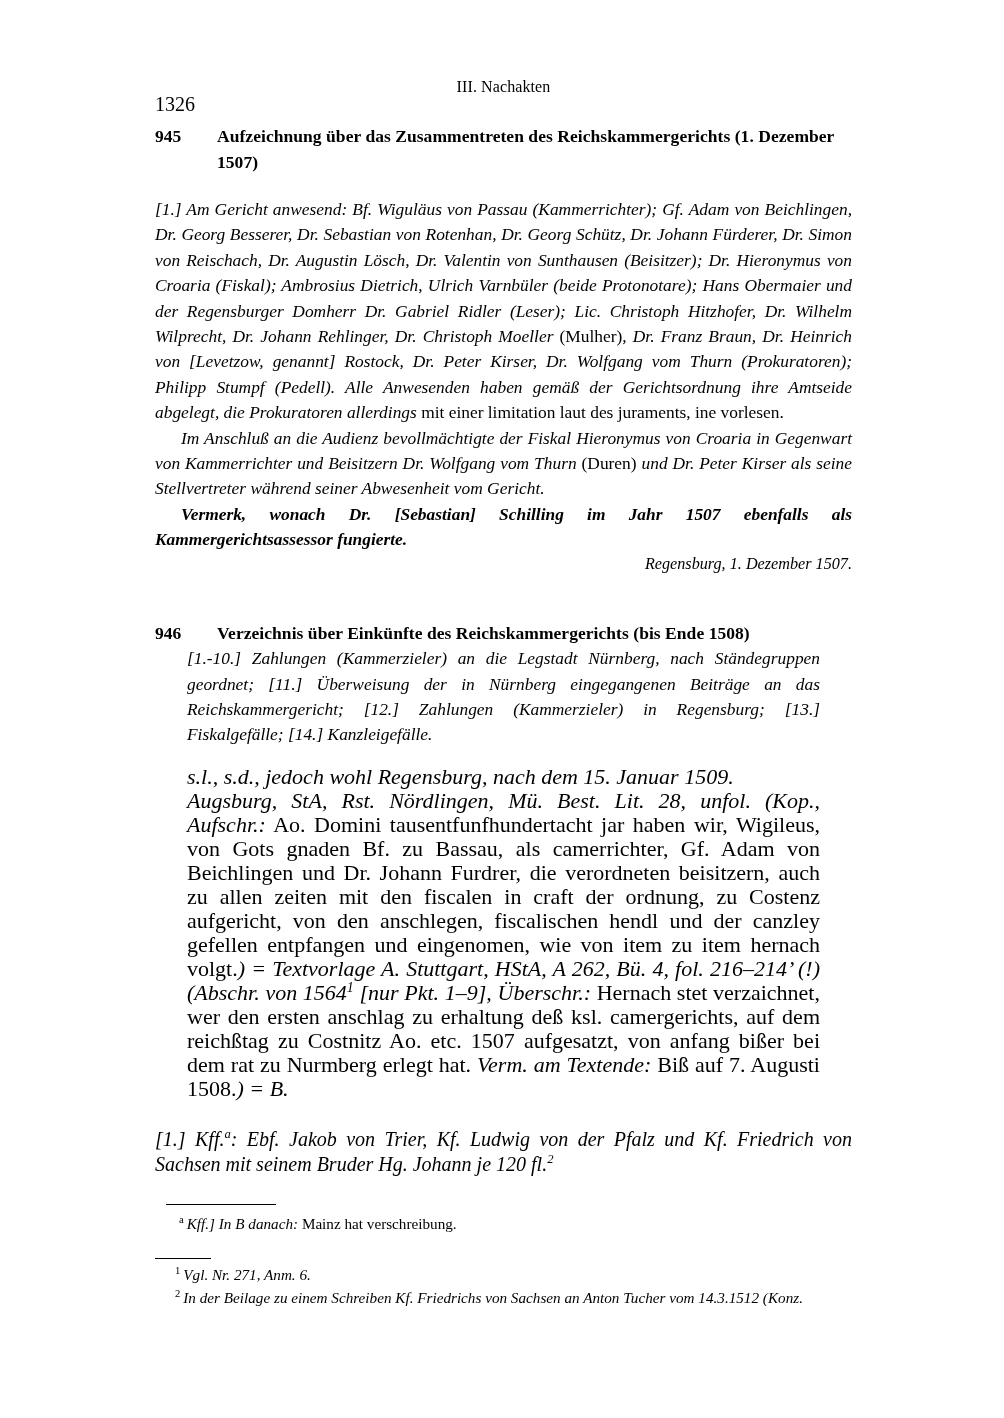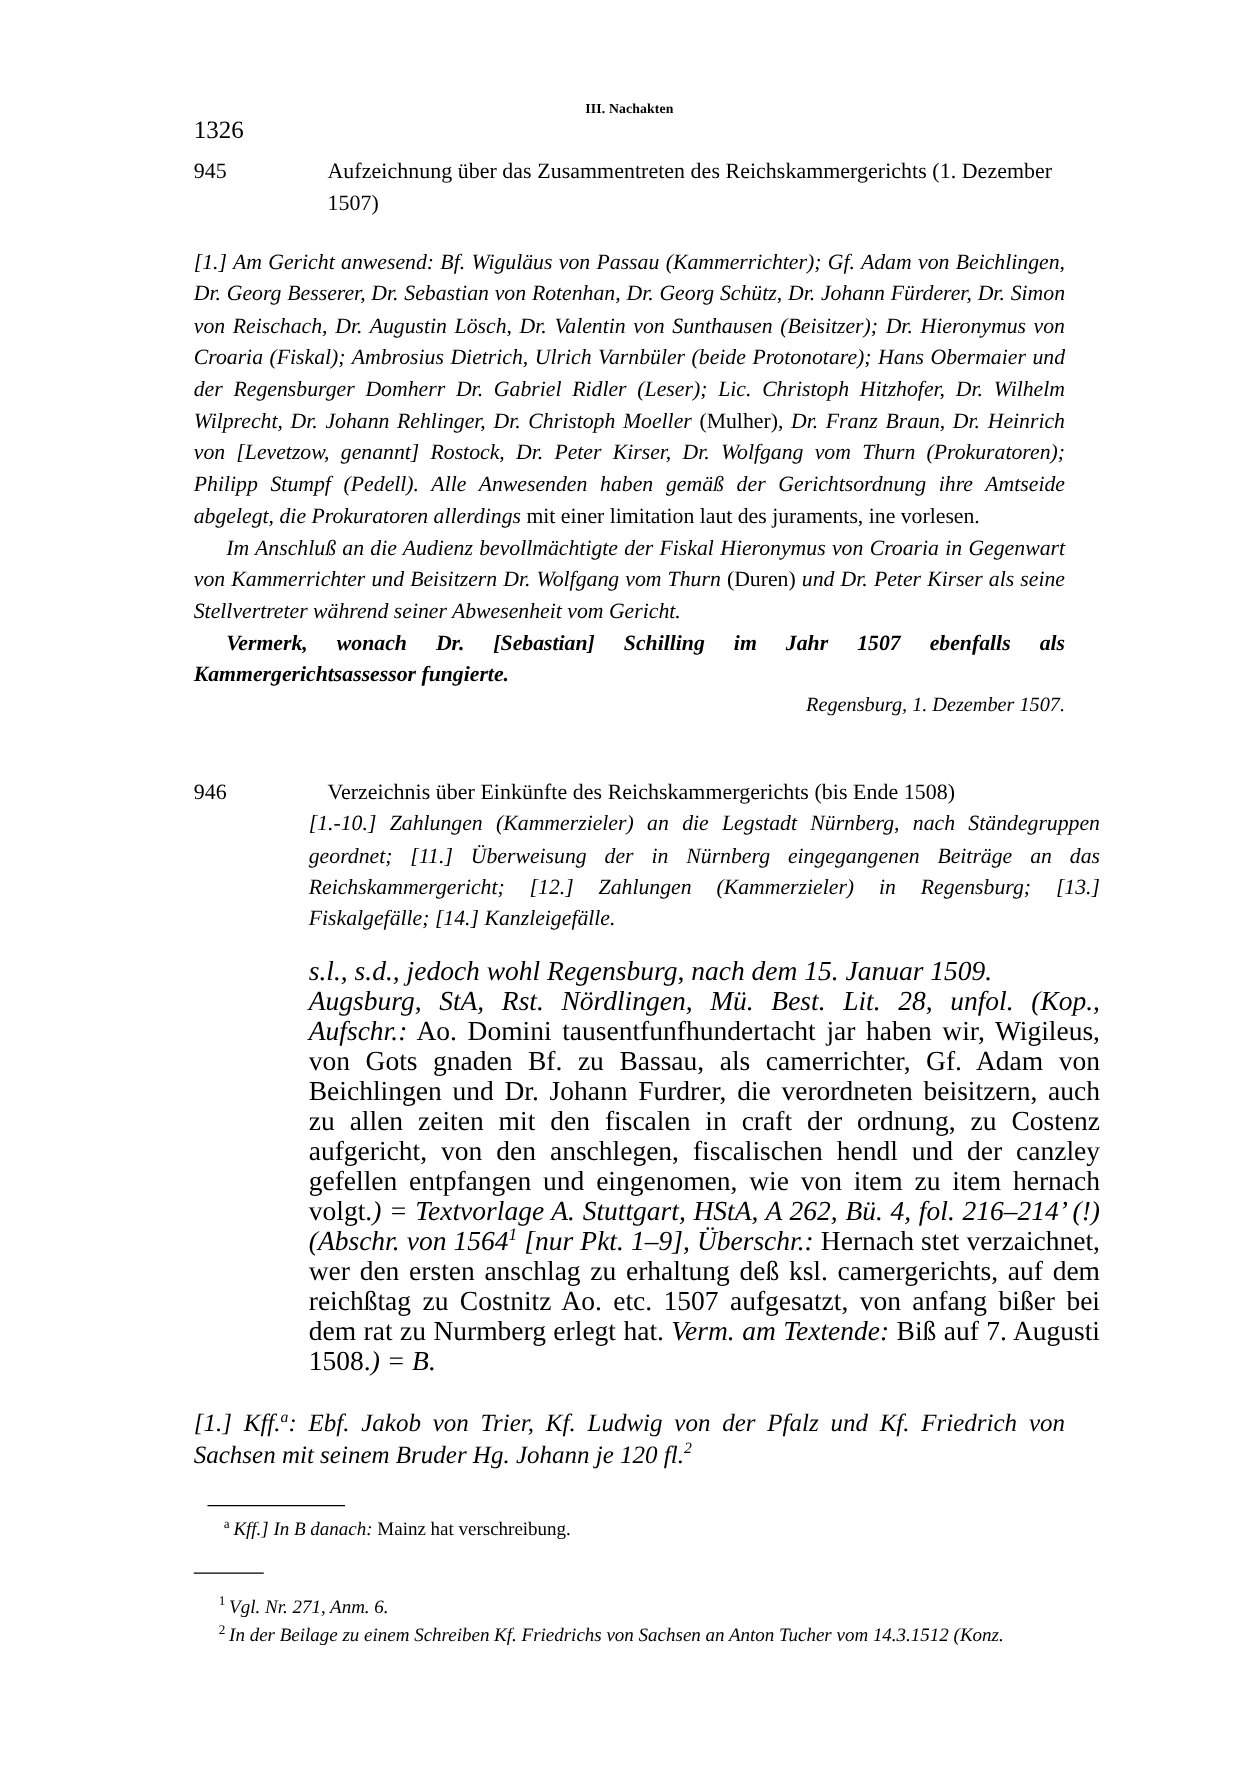--- a/index.html
+++ b/index.html
@@ -47,9 +47,8 @@
     left: 0; top: 0;
     width: 697px;
     text-align: center;
-    font-size: 11px;
+    font-size: 16px;
     letter-spacing: .1px;
-    font-weight: bold;
   }
 
   

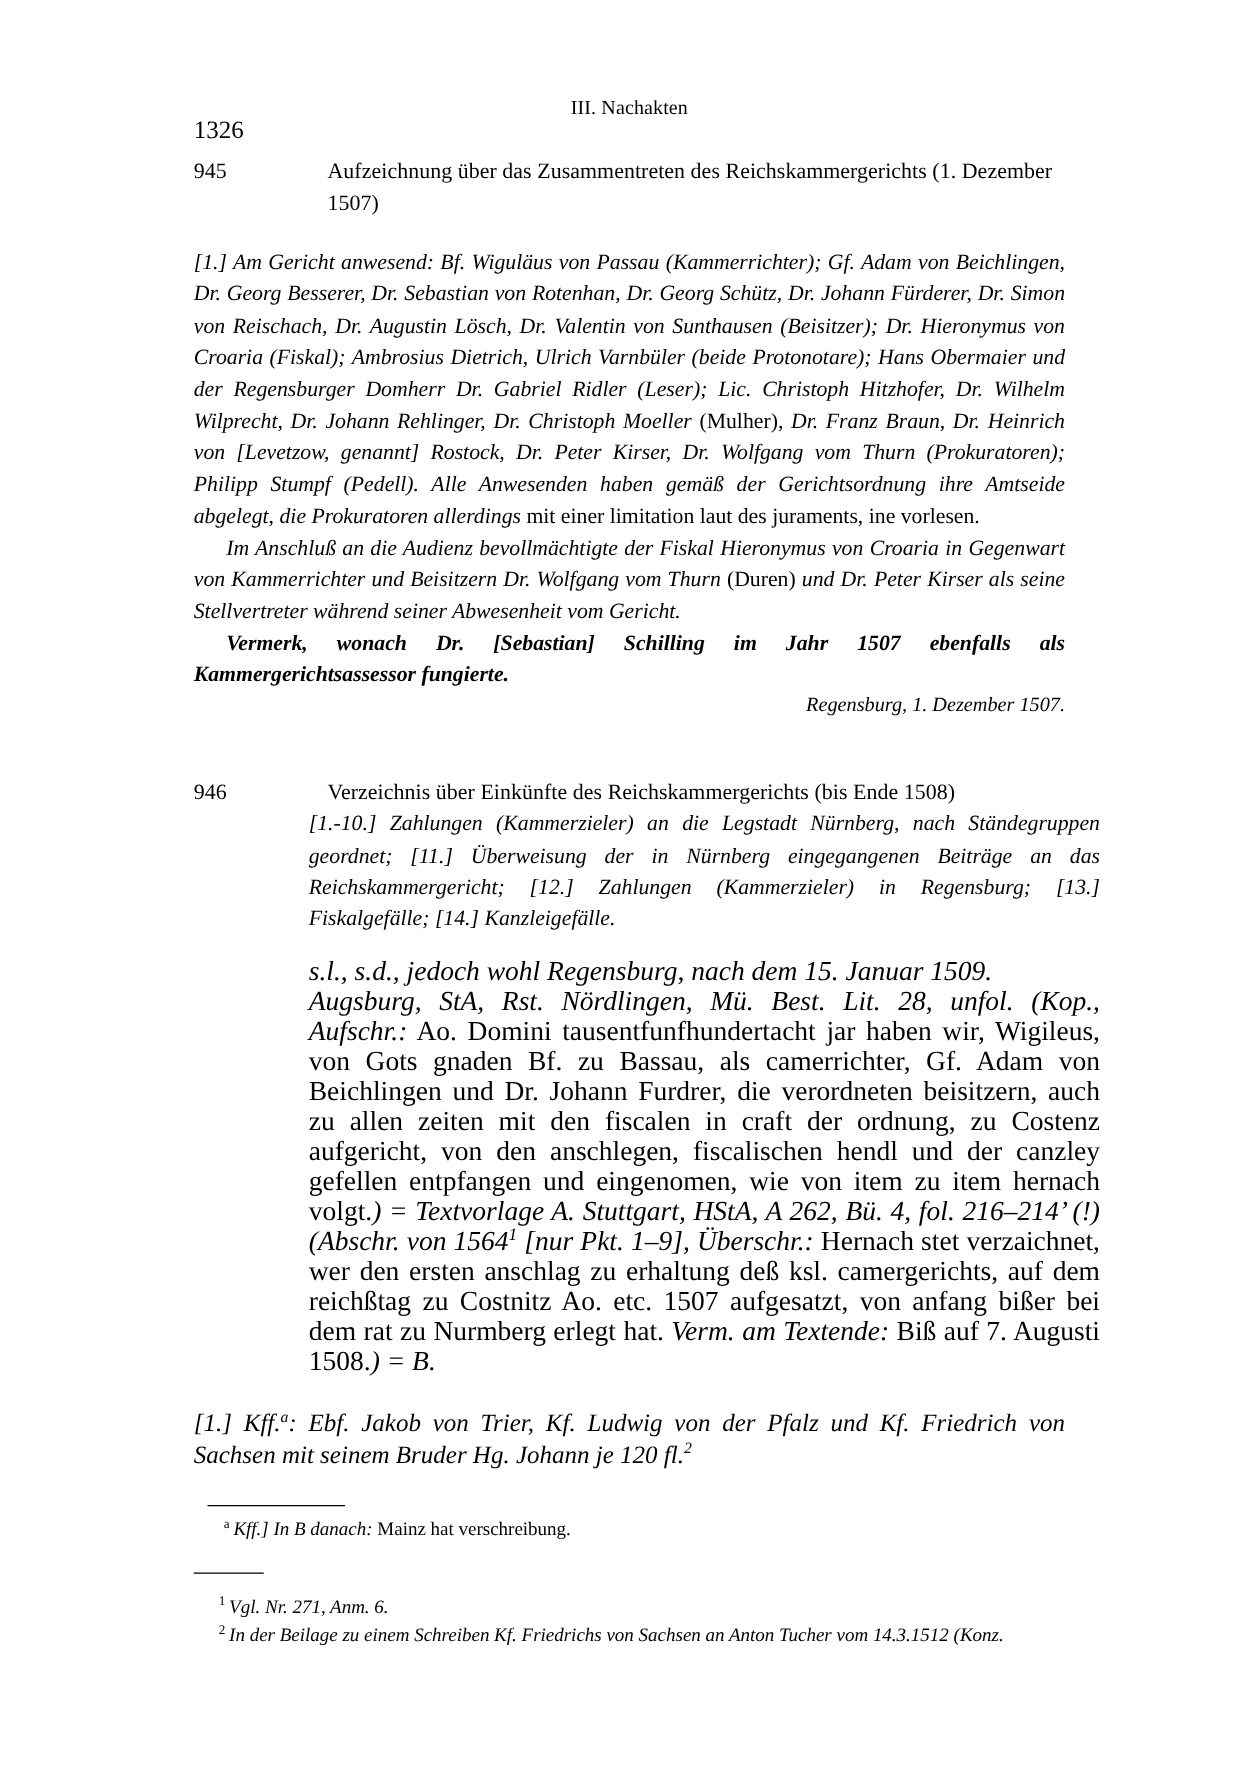--- a/index.html
+++ b/index.html
@@ -55,11 +55,10 @@
   .sec-head {
     display: flex;
     align-items: flex-start;
-    font-weight: normal;
+    font-weight: bold;
     font-size: 17.5px;
     line-height: 25.5px;
     letter-spacing: .05px;
-    gap: 45px;
   }
   .sec-head .num {
     width: 62px;

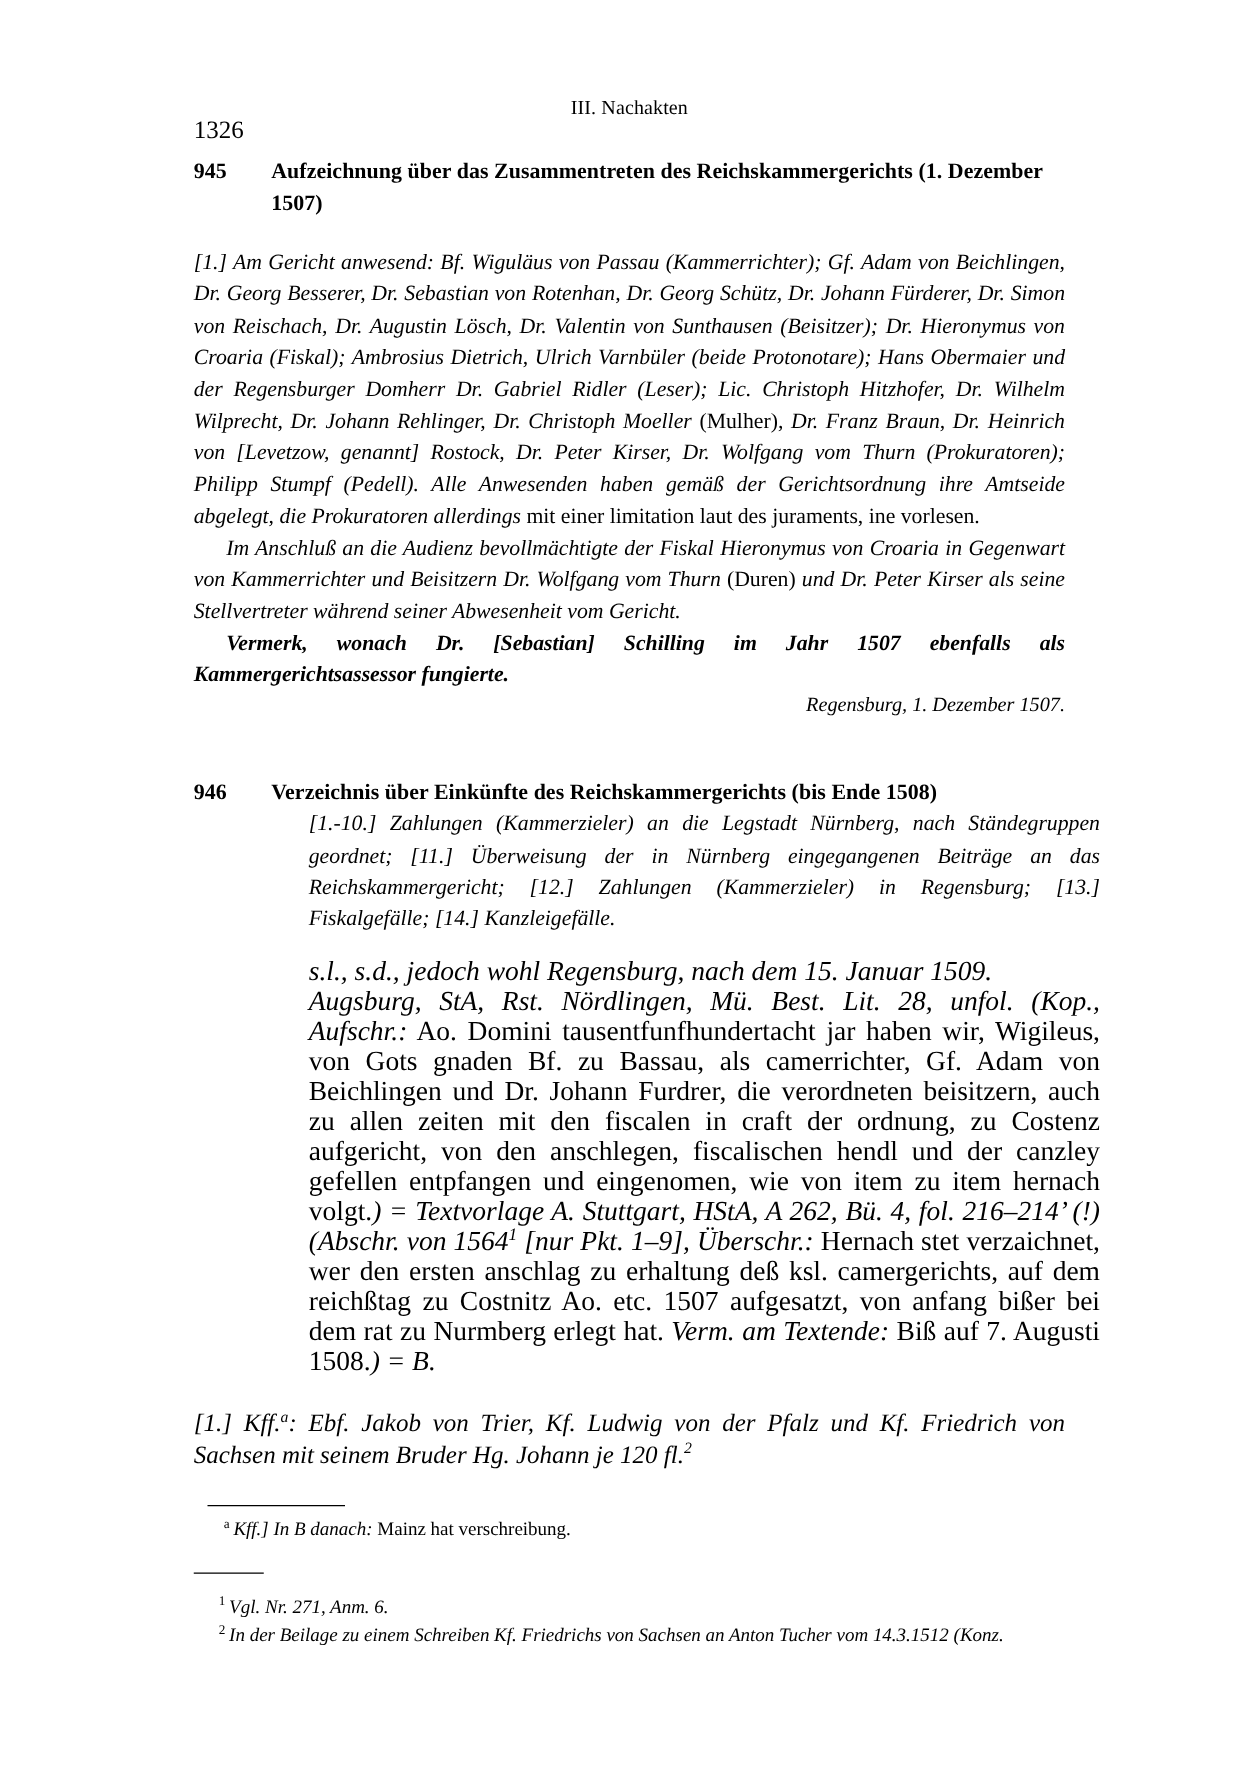--- a/index.html
+++ b/index.html
@@ -102,7 +102,7 @@
 
   
   .block946 {
-    margin-left: 92px;
+    margin-left: 32px;
     width: 633px;
   }
   .block946 .regest {

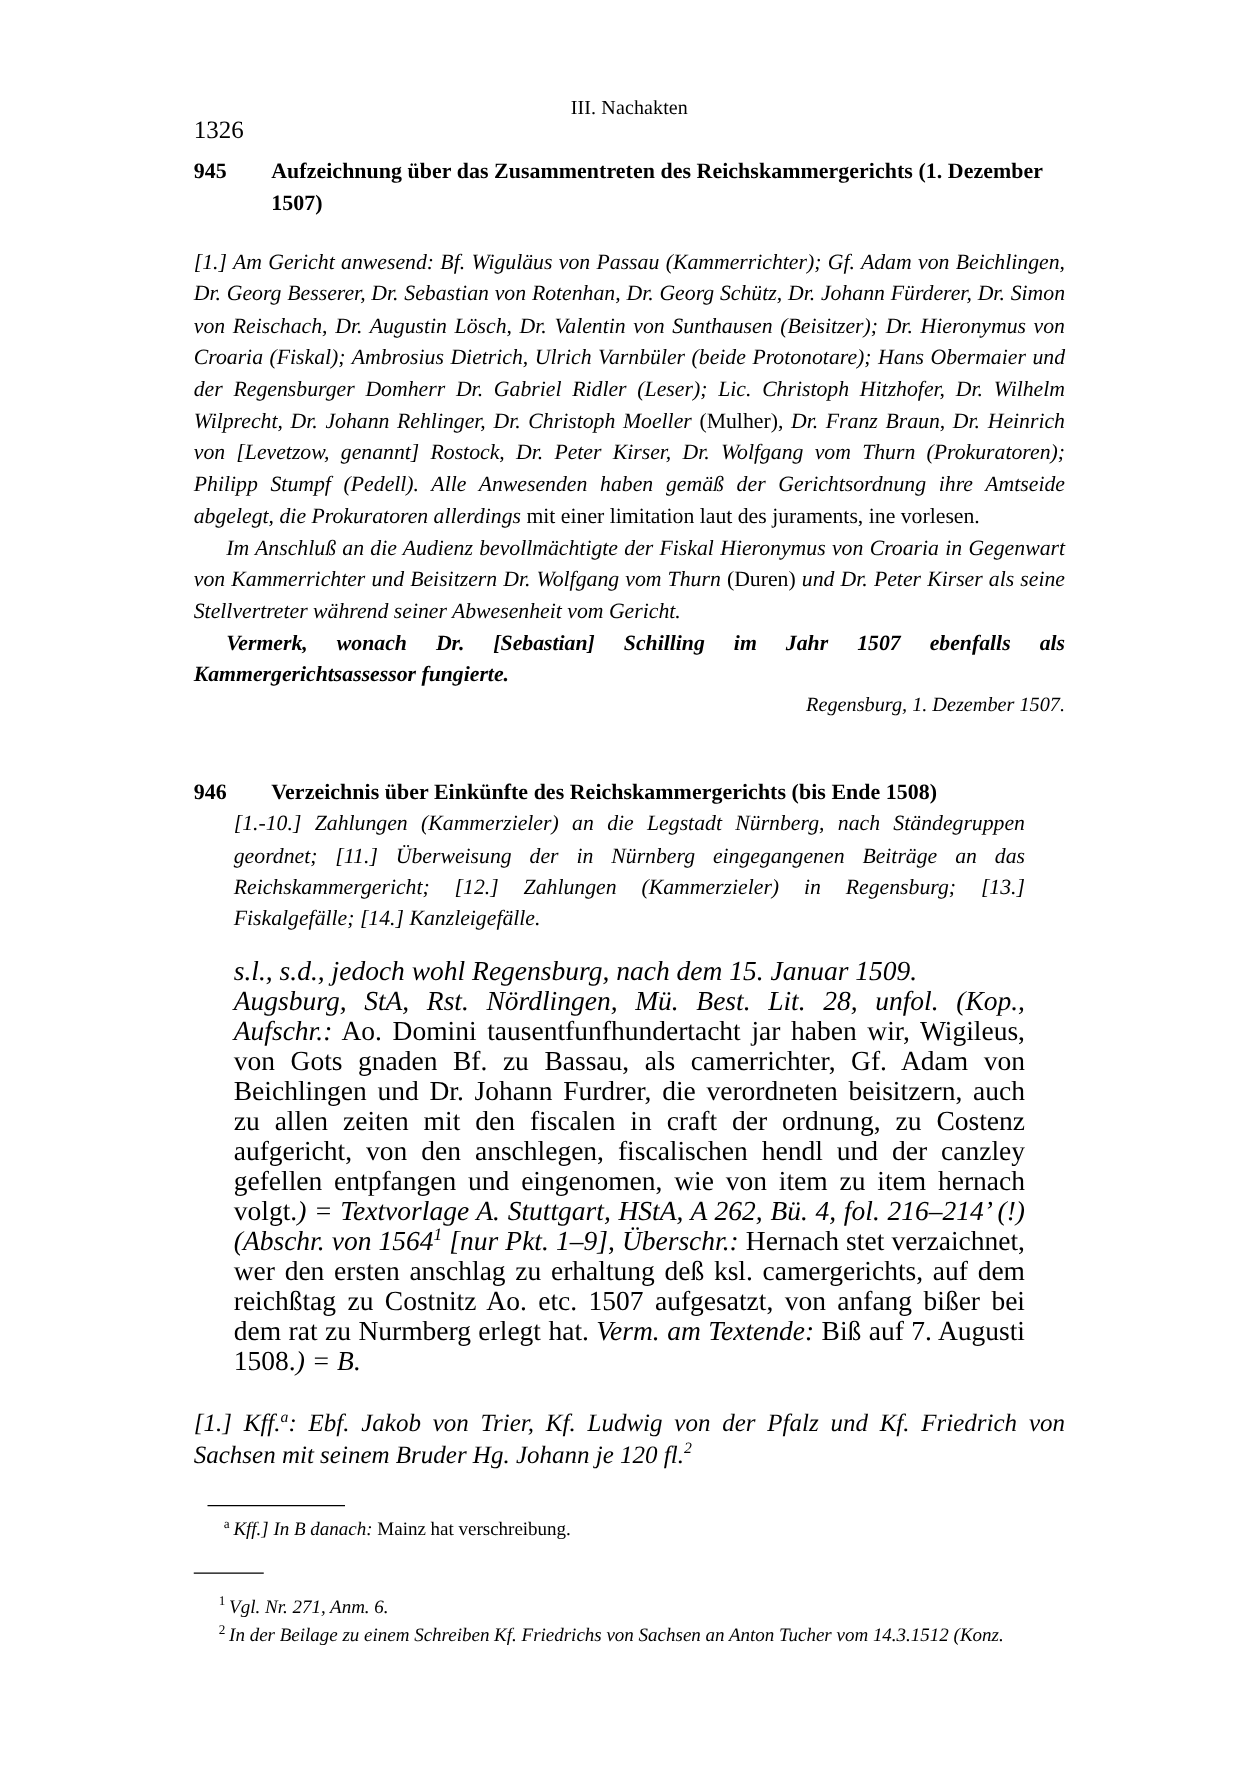--- a/index.html
+++ b/index.html
@@ -152,7 +152,7 @@
     margin: 0;
   }
   .fn.a  { margin-top: 8px; padding-left: 38px; text-indent: -14px;}
-  .fn.n1 { margin-top: 16px; padding-left: 33px; text-indent: -13px;}
+  .fn.n1 { margin-top: 5px; padding-left: 33px; text-indent: -13px;}
   .fn.n2 { margin-top: 1px; padding-left: 33px; text-indent: -13px;}
   .fn .mark {
     font-style: normal;

